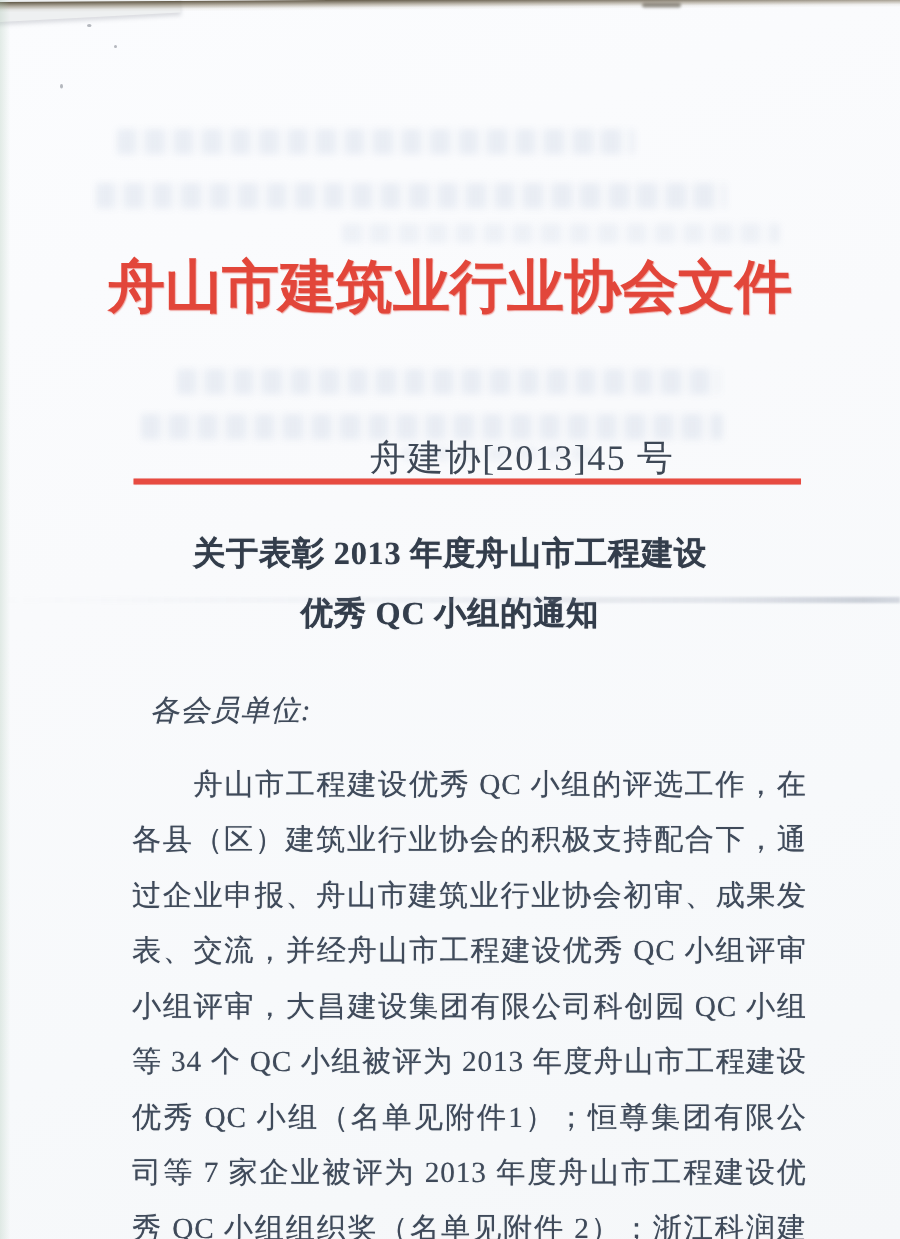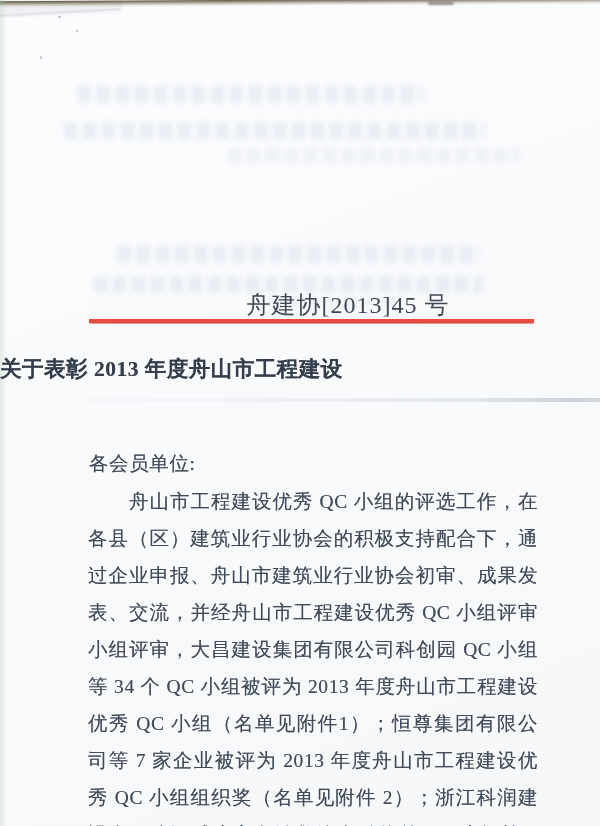--- a/index.html
+++ b/index.html
@@ -156,6 +156,7 @@
   <div class="bleed b5"></div>
   <div class="bleed b6"></div>
 
+  <h1 class="org-title">舟山市建筑业行业协会文件</h1>
 
   <div class="doc-number">舟建协[2013]45 号</div>
 

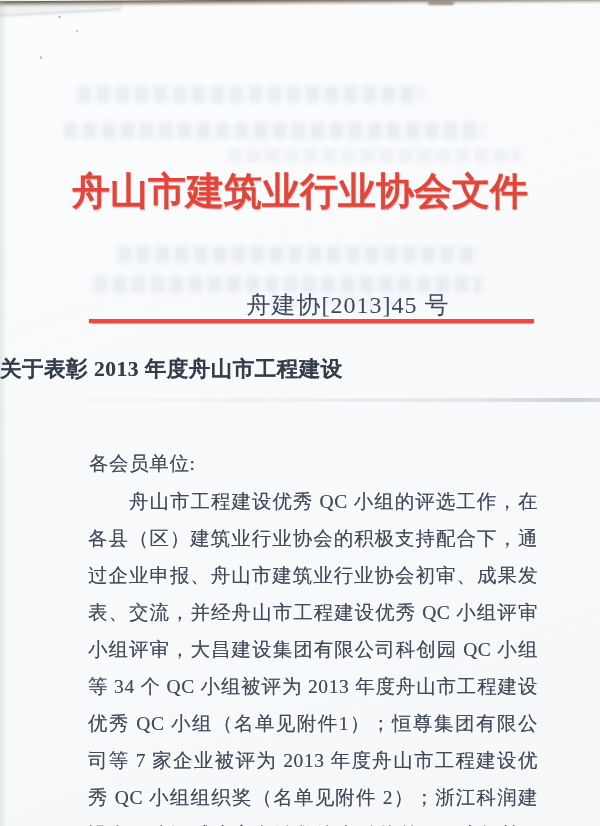--- a/index.html
+++ b/index.html
@@ -111,6 +111,7 @@
   .subject {
     position: absolute;
     top: 349px; left: 0; right: 0;
+    text-align: center;
     font-size: 21.5px;
     font-weight: bold;
     line-height: 40px;

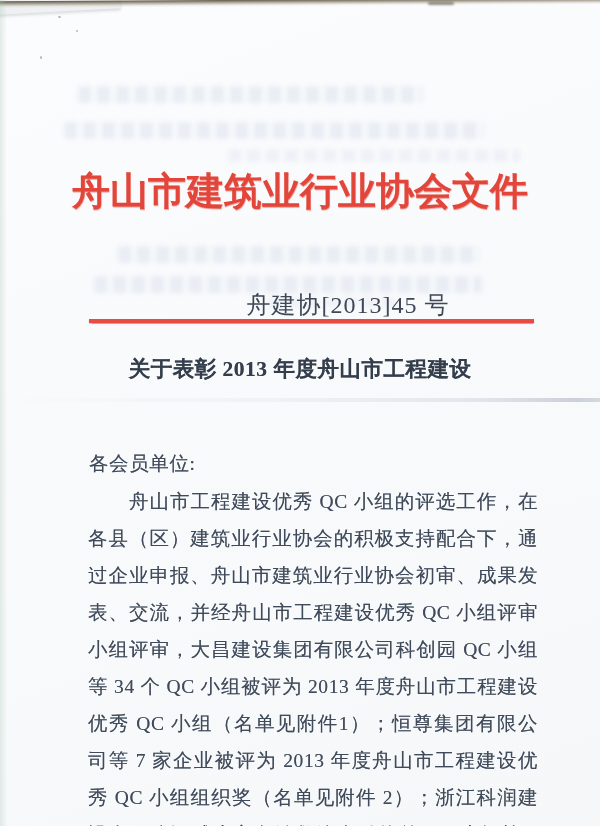--- a/index.html
+++ b/index.html
@@ -165,6 +165,7 @@
 
   <div class="subject">
     <div>关于表彰 2013 年度舟山市工程建设</div>
+    <div>优秀 QC 小组的通知</div>
   </div>
 
   <div class="fold-crease"></div>

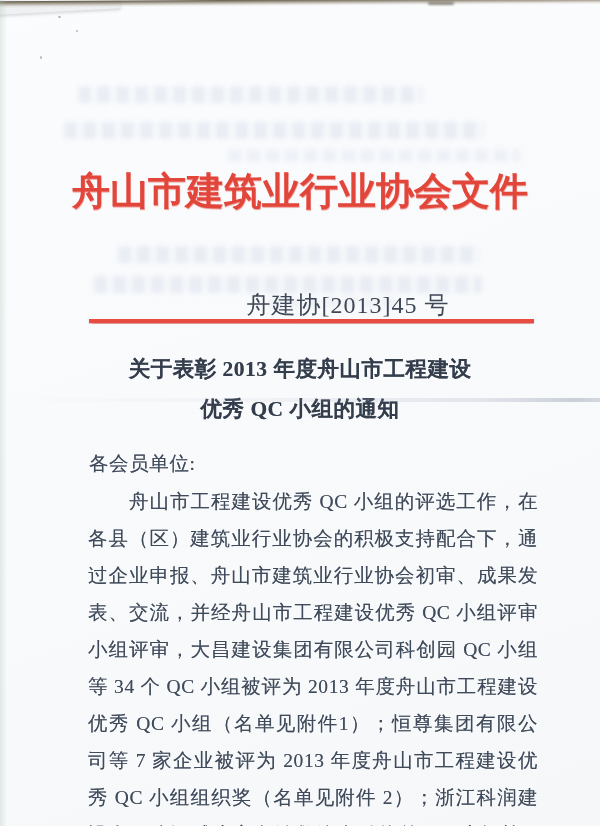--- a/index.html
+++ b/index.html
@@ -131,7 +131,7 @@
     text-align: justify;
     text-justify: inter-ideograph;
   }
-  .salutation { margin: 1px; }
+  .salutation { margin: 12px; font-style: italic; }
   .paragraph {
     margin: 0;
     text-indent: 2.1em;

